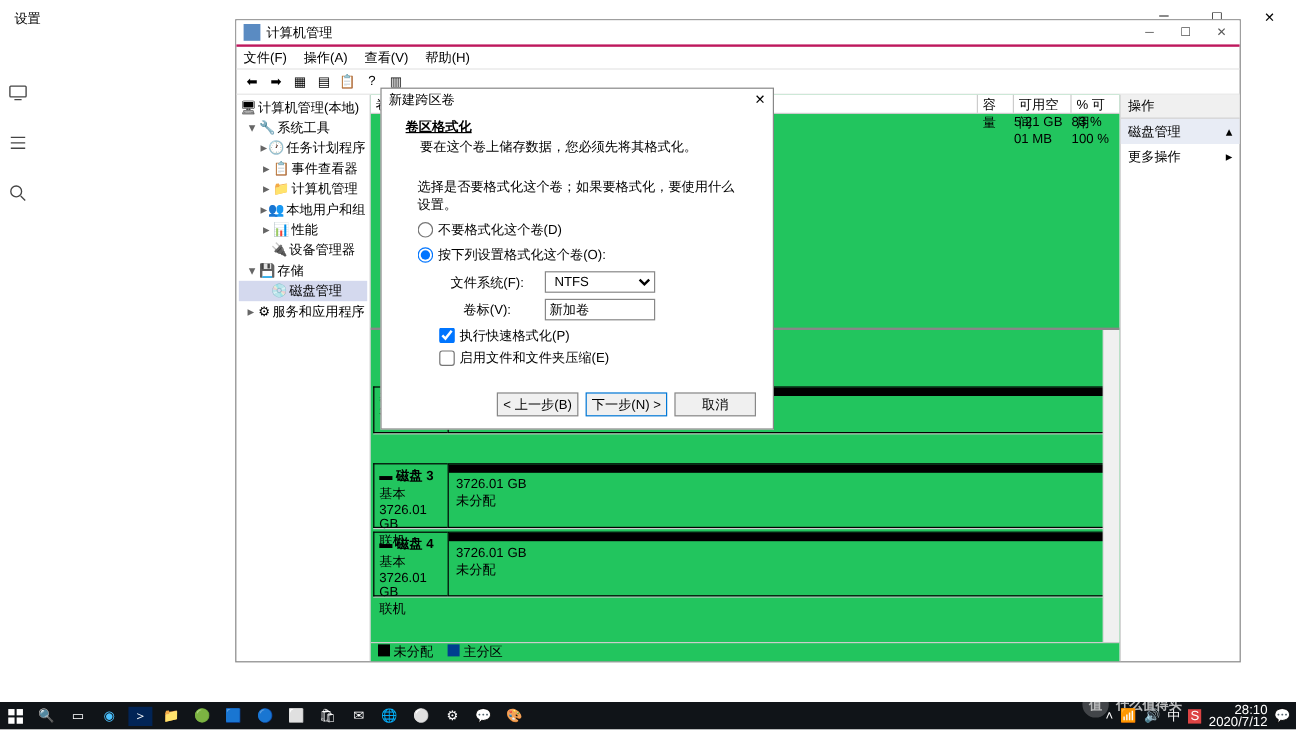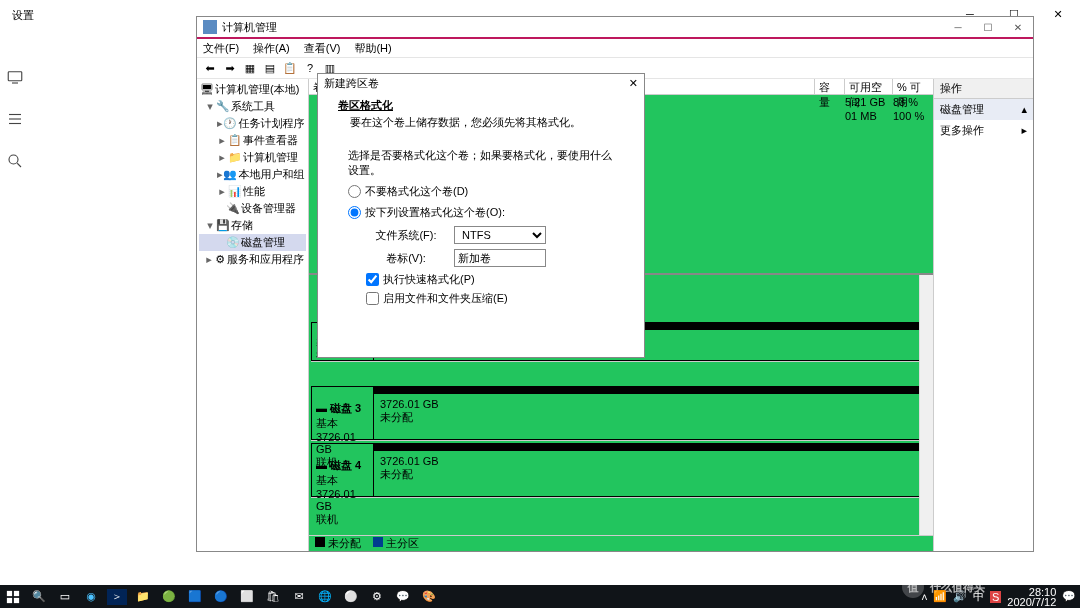--- a/index.html
+++ b/index.html
@@ -317,6 +317,11 @@
       <input type="checkbox" style="">
       <label>启用文件和文件夹压缩(E)</label>
     </div>
+  </div>
+  <div class="wizard-buttons">
+    <button>&lt; 上一步(B)</button>
+    <button class="primary">下一步(N) &gt;</button>
+    <button>取消</button>
   </div>
 </div>
 

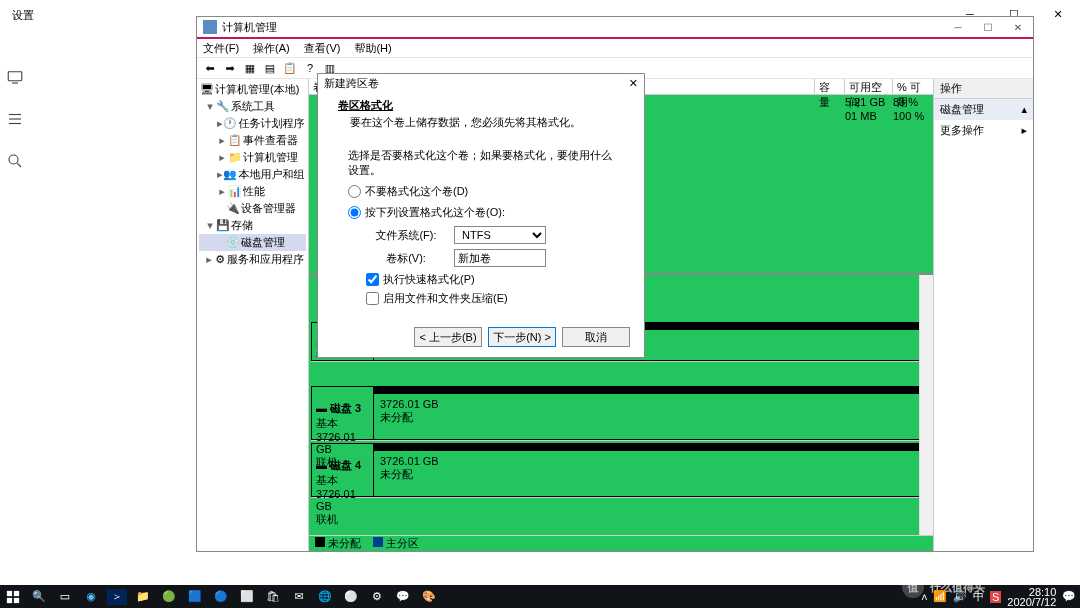--- a/index.html
+++ b/index.html
@@ -39,7 +39,7 @@
 .vol-rows { height: 180px; border-bottom:2px solid #888;}
 .disk-list { flex:1; overflow:hidden; position:relative;}
 .disk-row { height:55px; border-bottom:1px solid #ccc; display:flex; margin:2px;}
-.disk-label { width:62px; border:1px solid #000; border-right:none; padding:14px 4px; font-size:10px;}
+.disk-label { width:62px; border:1px solid #000; border-right:none; padding:2px 4px; font-size:10px;}
 .disk-bar { flex:1; border:1px solid #000; }
 .disk-bar-top { height:7px; background:#000;}
 .disk-bar-body { padding:4px 6px; font-size:10px;}

